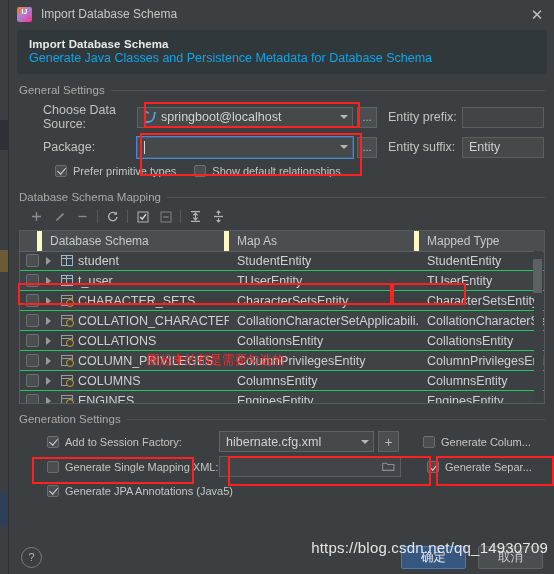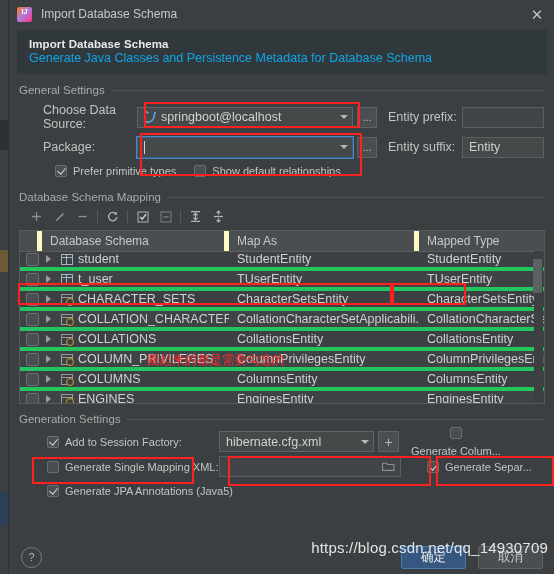--- a/index.html
+++ b/index.html
@@ -74,7 +74,7 @@
   .th{display:flex;align-items:center;padding-left:8px;border-right:5px solid #fef9c3;box-sizing:border-box;}
   .tbody{position:absolute;top:20px;left:0;right:0;bottom:0;overflow:hidden;}
   .tr{display:flex;height:20px;align-items:center;font-size:12.5px;color:#d0d0d0;
-    border-bottom:4px solid #22c55e;box-sizing:border-box;}
+    border-bottom:1px solid #22c55e;box-sizing:border-box;}
   .tr:nth-child(even){background:#3f4346;}
   .td{padding-left:8px;box-sizing:border-box;overflow:hidden;white-space:nowrap;}
   .td.c0{display:flex;align-items:center;gap:5px;padding-left:6px;}

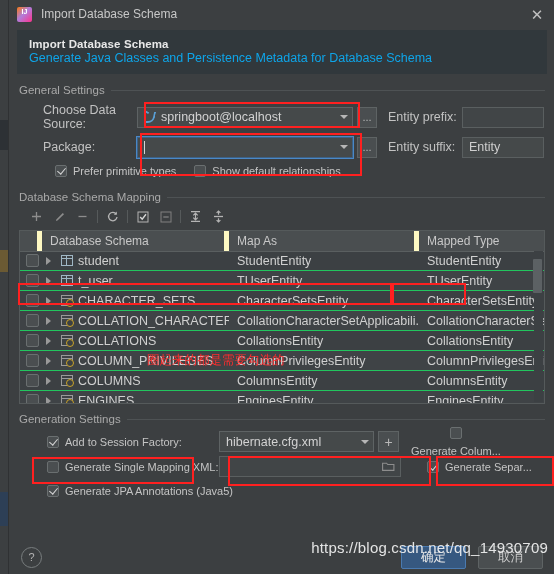--- a/index.html
+++ b/index.html
@@ -360,7 +360,7 @@
             </span>
         </div>
         <div class="ellipsis-btn" style="width:21px;font-size:14px;">+</div>
-        <label class="cb" style="margin-left:12px;flex-direction:column;">
+        <label class="cb" style="margin-left:24px;">
           <span class="box"></span>
           <span>Generate Colum...</span>
         </label>

